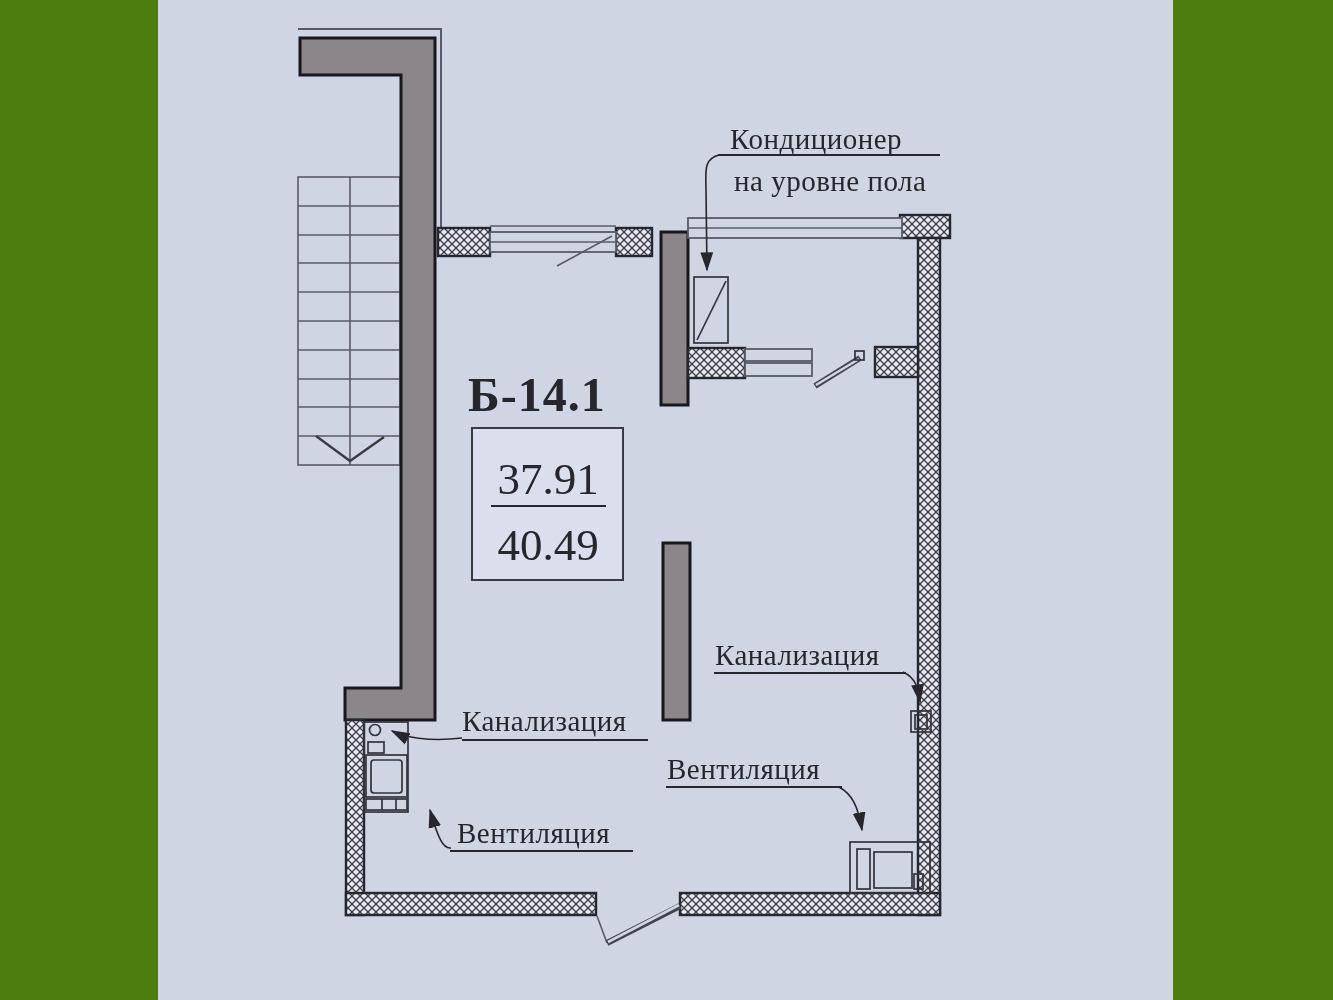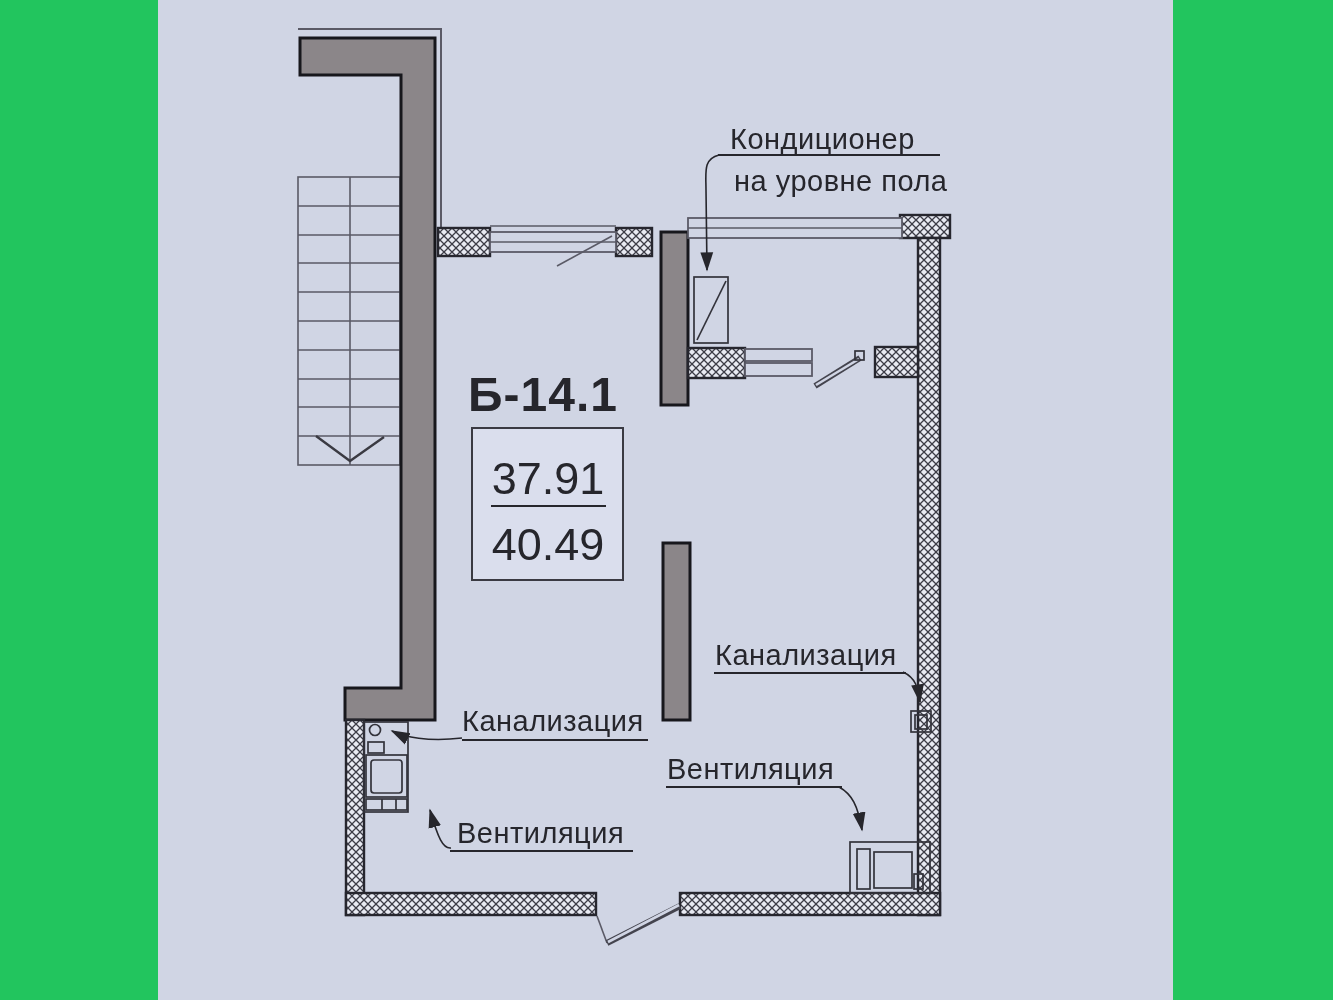--- a/index.html
+++ b/index.html
@@ -3,8 +3,8 @@
 <meta charset="utf-8">
 <style>
   html,body{margin:0;padding:0;background:#ffffff;}
-  .stage{position:relative;width:1333px;height:1000px;background:#22c55e;overflow:hidden;
-         font-family:Liberation Sans, sans-serif;}
+  .stage{position:relative;width:1333px;height:1000px;background:#4d7c0f;overflow:hidden;
+         font-family:Liberation Serif, serif;}
   .stage svg{position:absolute;left:0;top:0;}
   .paper{fill:var(--paper,#d0d5e4);}
   .thinline{stroke:#5a5a66;stroke-width:2;fill:none;}

